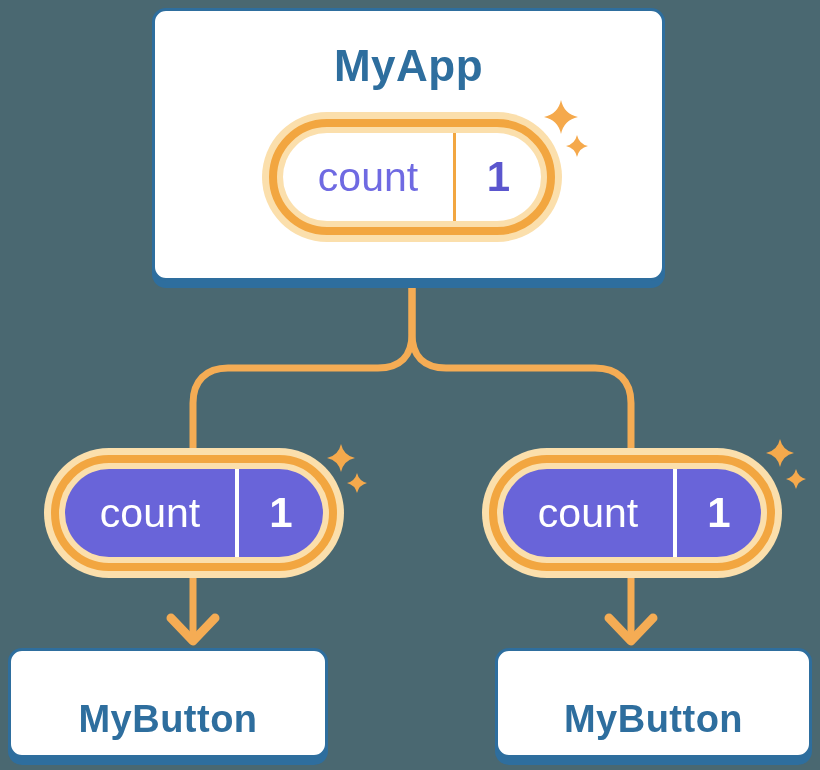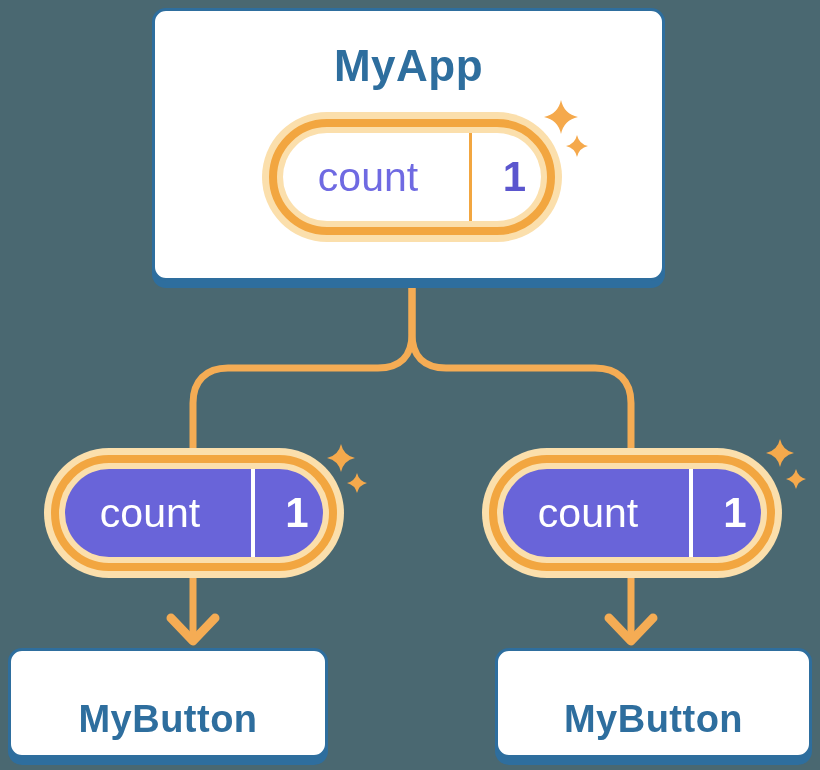--- a/index.html
+++ b/index.html
@@ -42,7 +42,7 @@
   }
   .pill-body{
     box-sizing:border-box;height:100%;border-radius:44px;
-    overflow:hidden;display:flex;align-items:stretch;gap:16px;
+    overflow:hidden;display:flex;align-items:stretch;
   }
   .pill-top{left:262px;top:112px;}
   .pill-left{left:44px;top:448px;}

